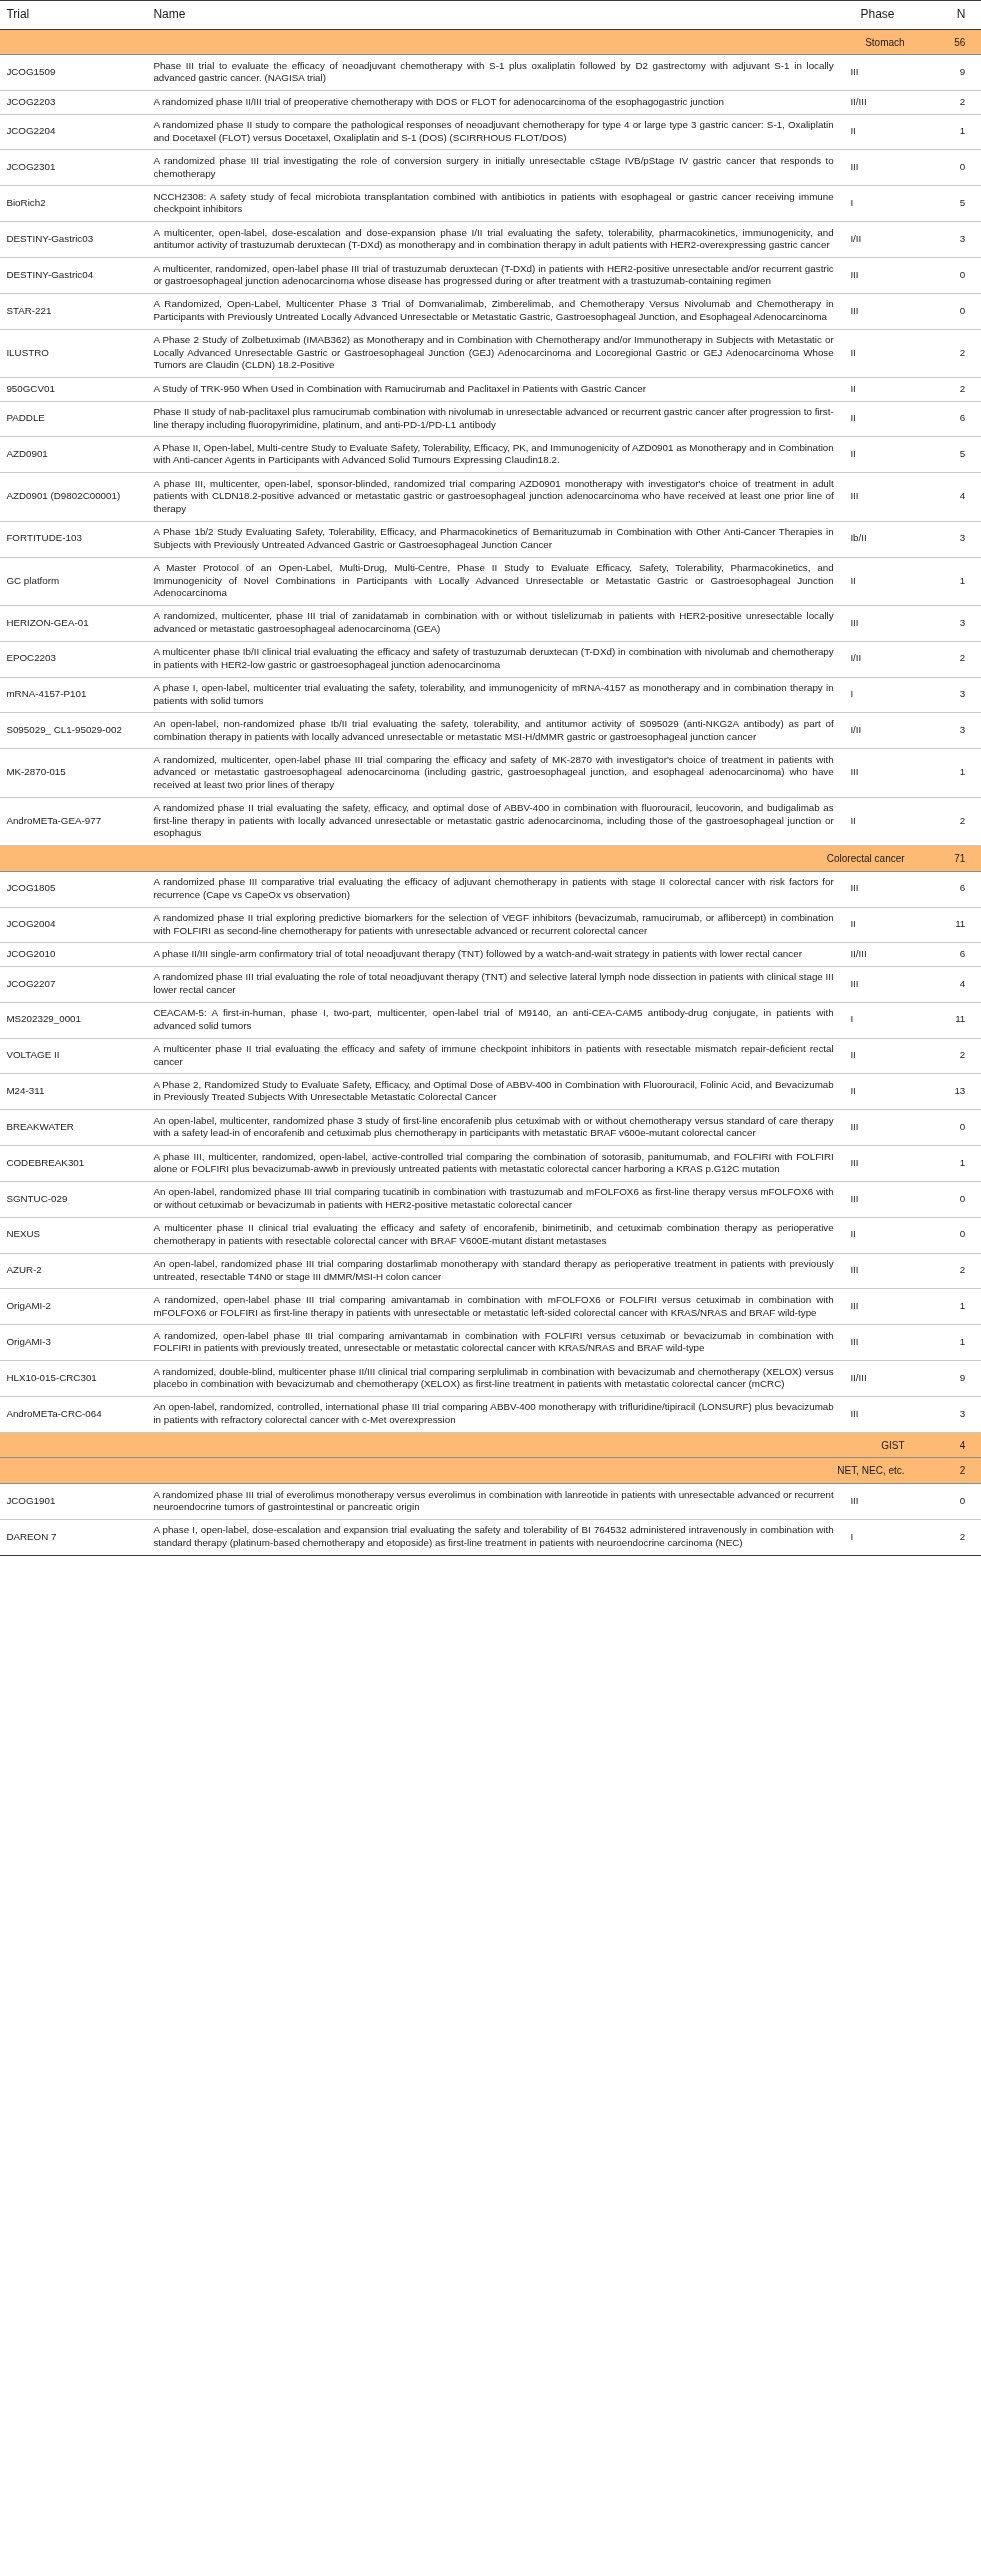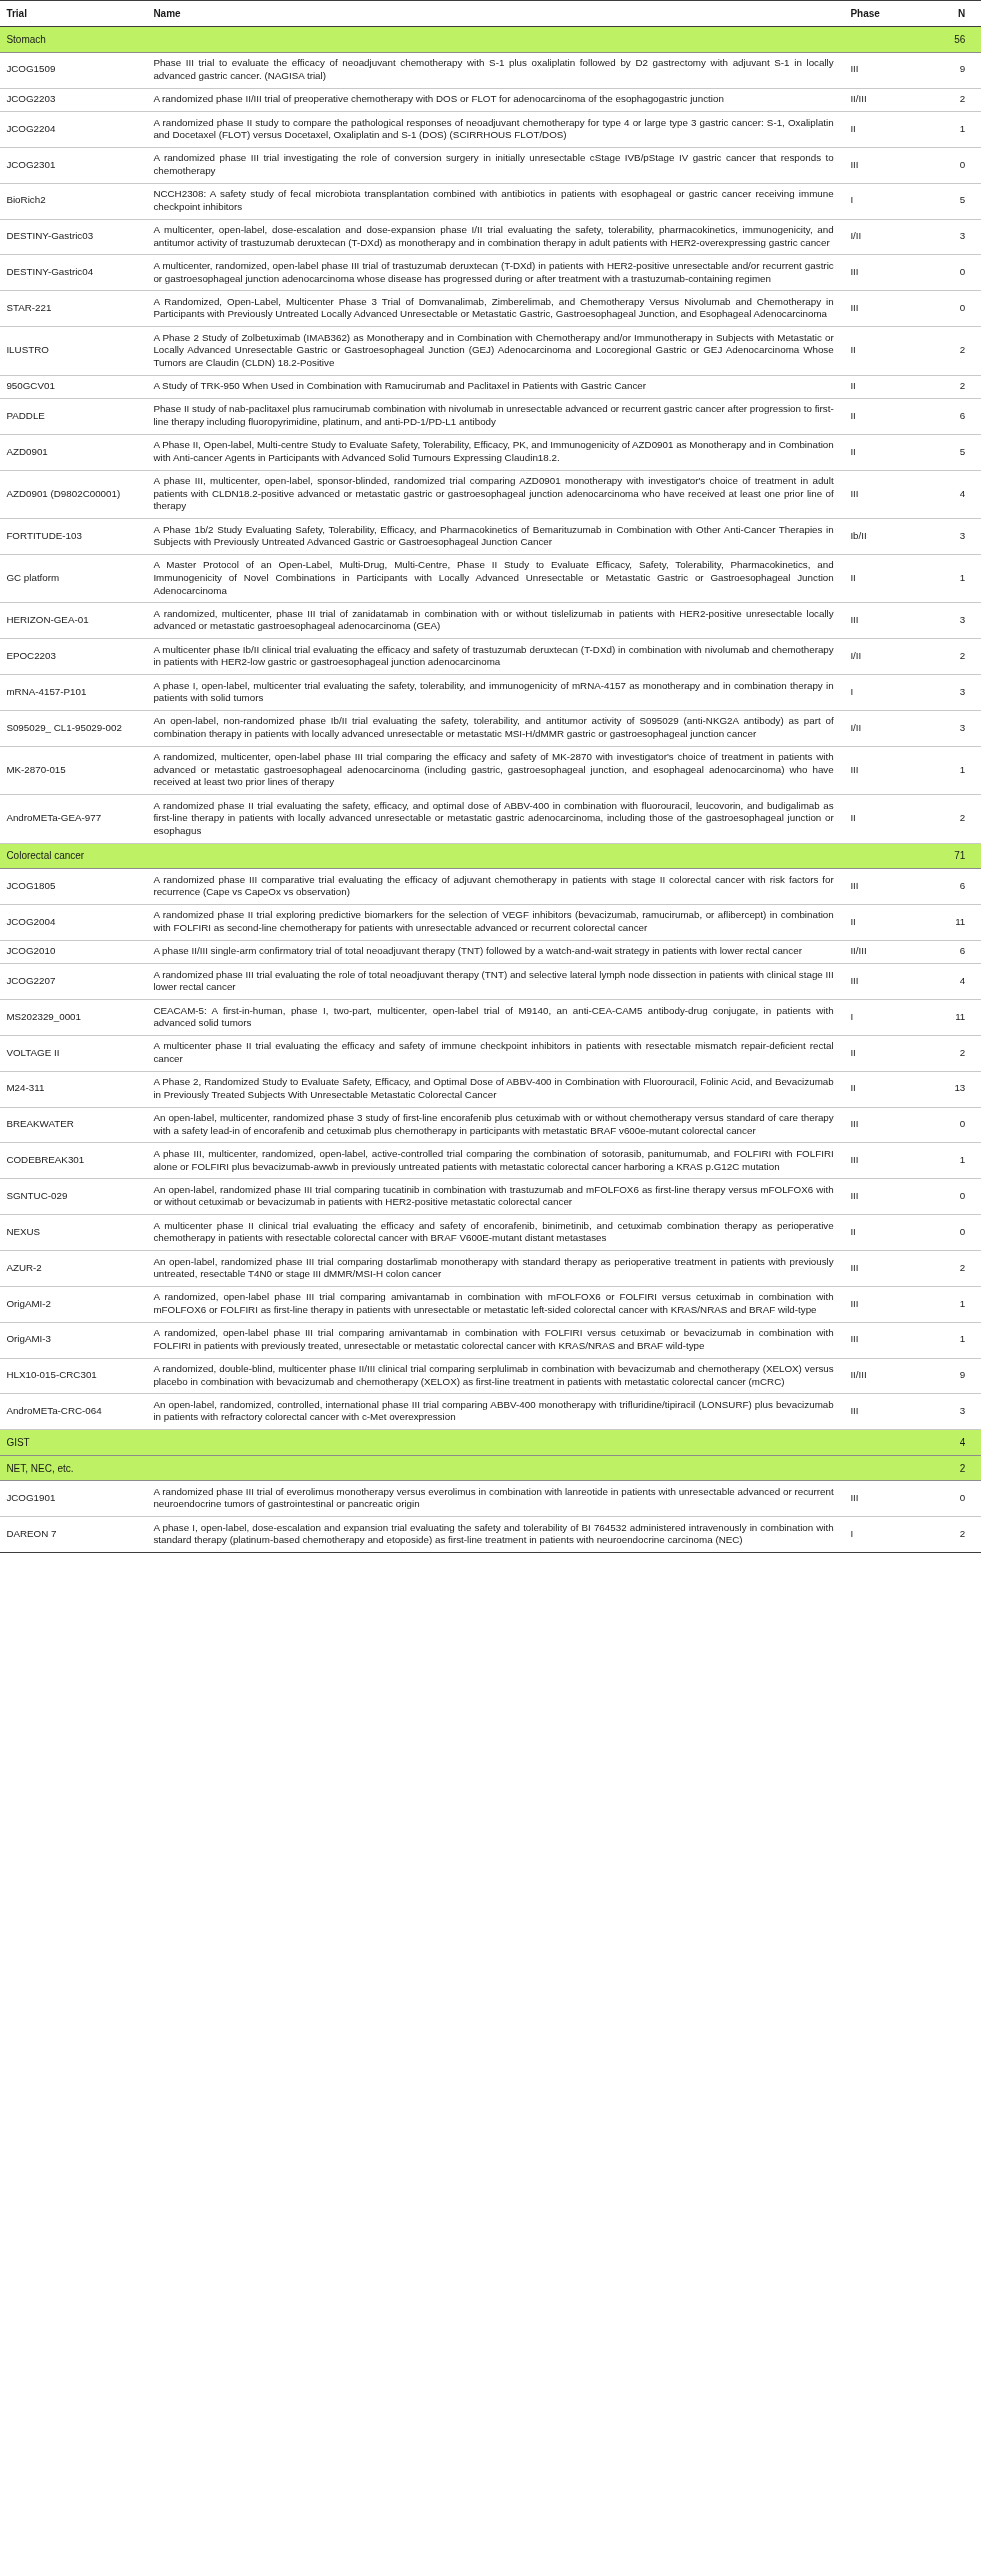--- a/index.html
+++ b/index.html
@@ -26,13 +26,13 @@
   #trial-table col.col-n       { width: 71px; }
 
   thead th {
-    font-weight: bold;
+    font-weight: normal;
     text-align: left;
     padding: 5.8px 6.4px 6.4px 6.4px;
     border-top: 1.4px solid #3c3c3c;
     border-bottom: 0.9px solid #3c3c3c;
     vertical-align: bottom;
-    font-size: 10px;
+    font-size: 12px;
   }
   thead th.th-phase { text-align: left; }
   thead th.th-n { text-align: right; padding-right: 16.7px; }

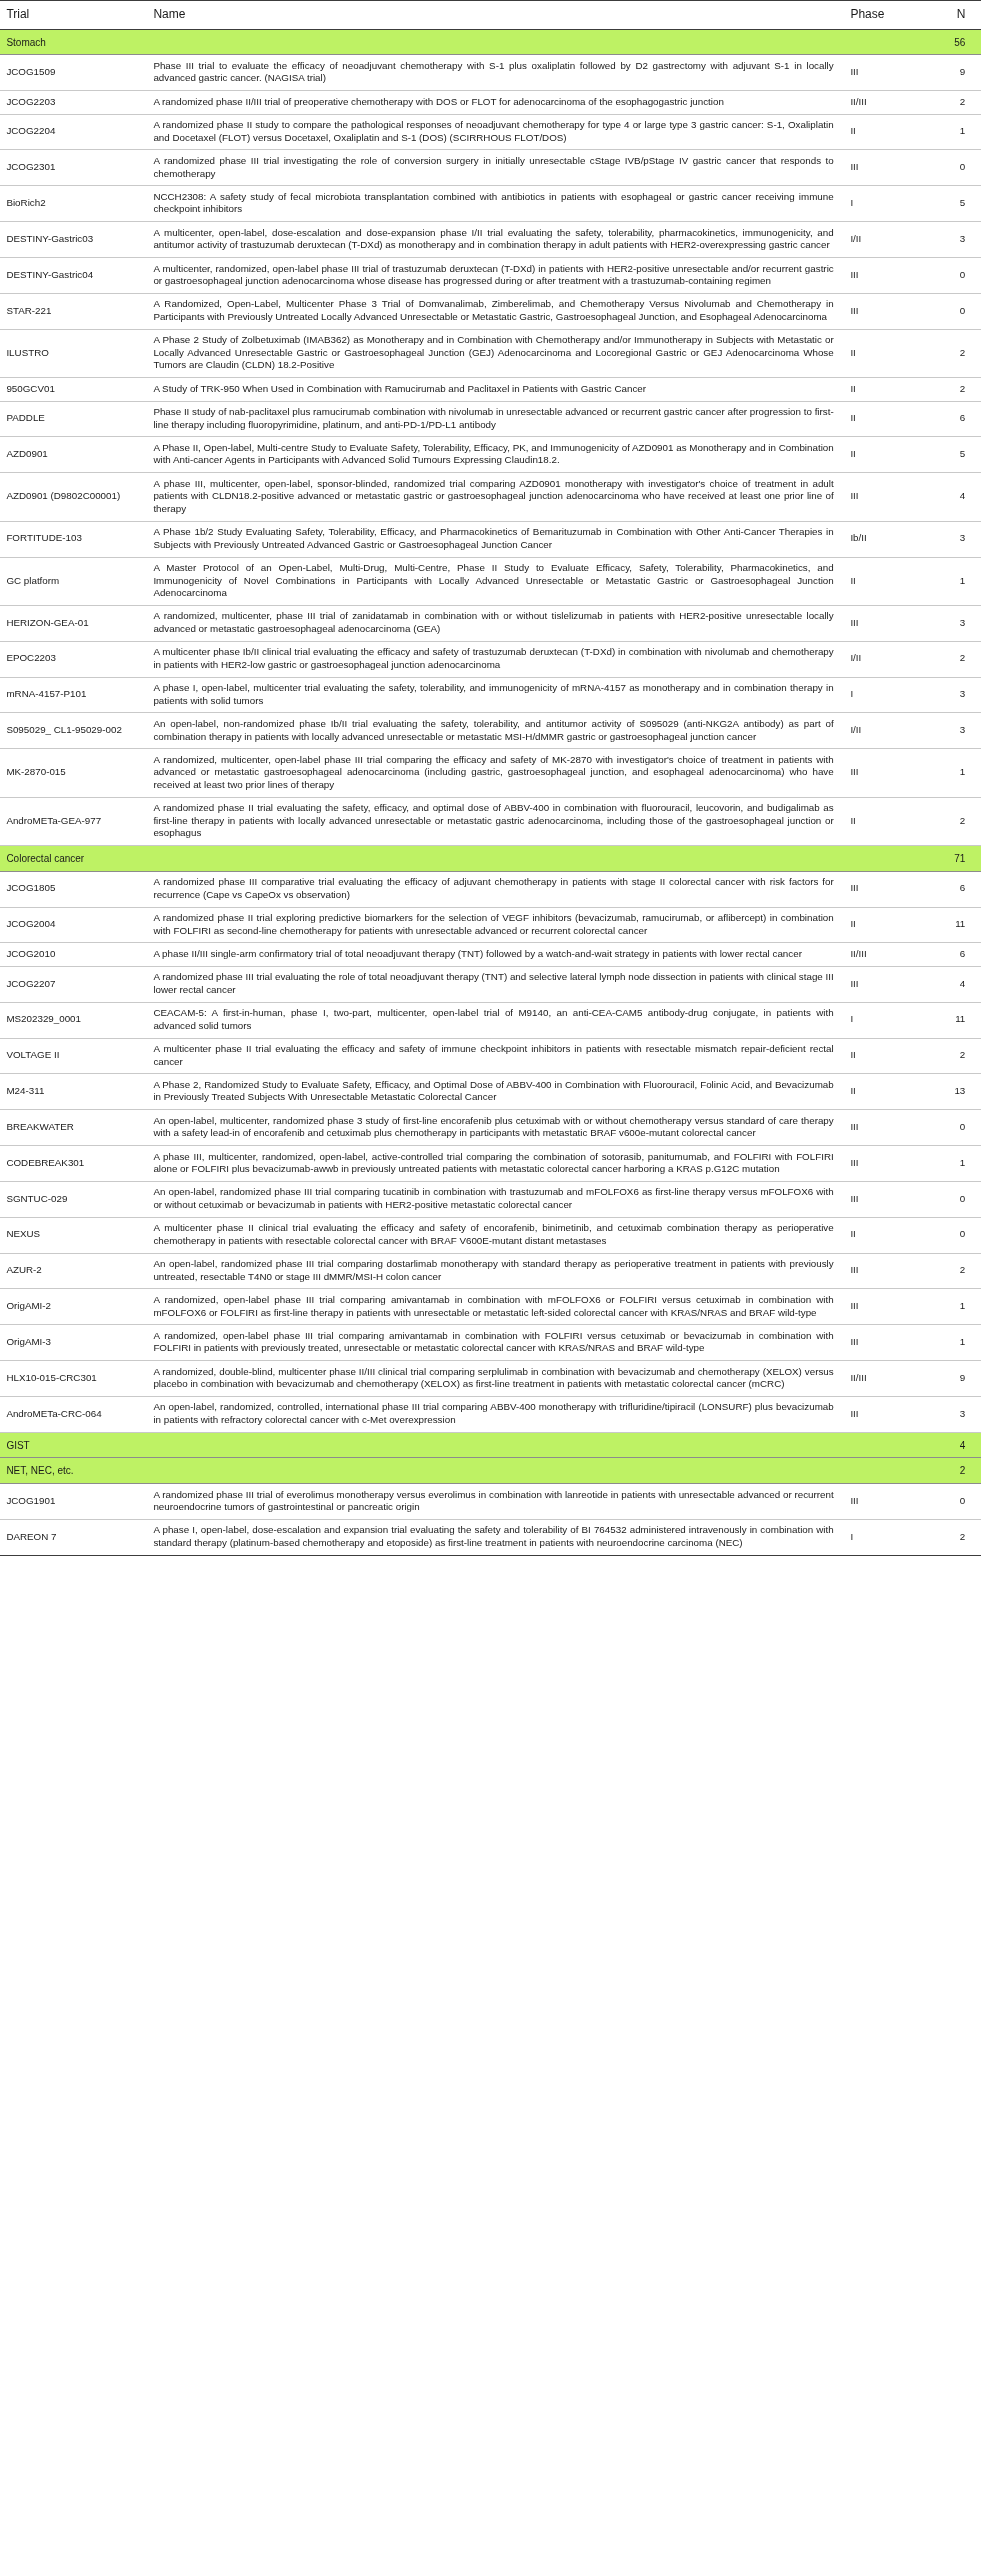--- a/index.html
+++ b/index.html
@@ -34,7 +34,7 @@
     vertical-align: bottom;
     font-size: 12px;
   }
-  thead th.th-phase { text-align: left; }
+  thead th.th-phase { text-align: center; }
   thead th.th-n { text-align: right; padding-right: 16.7px; }
 
   tbody td {

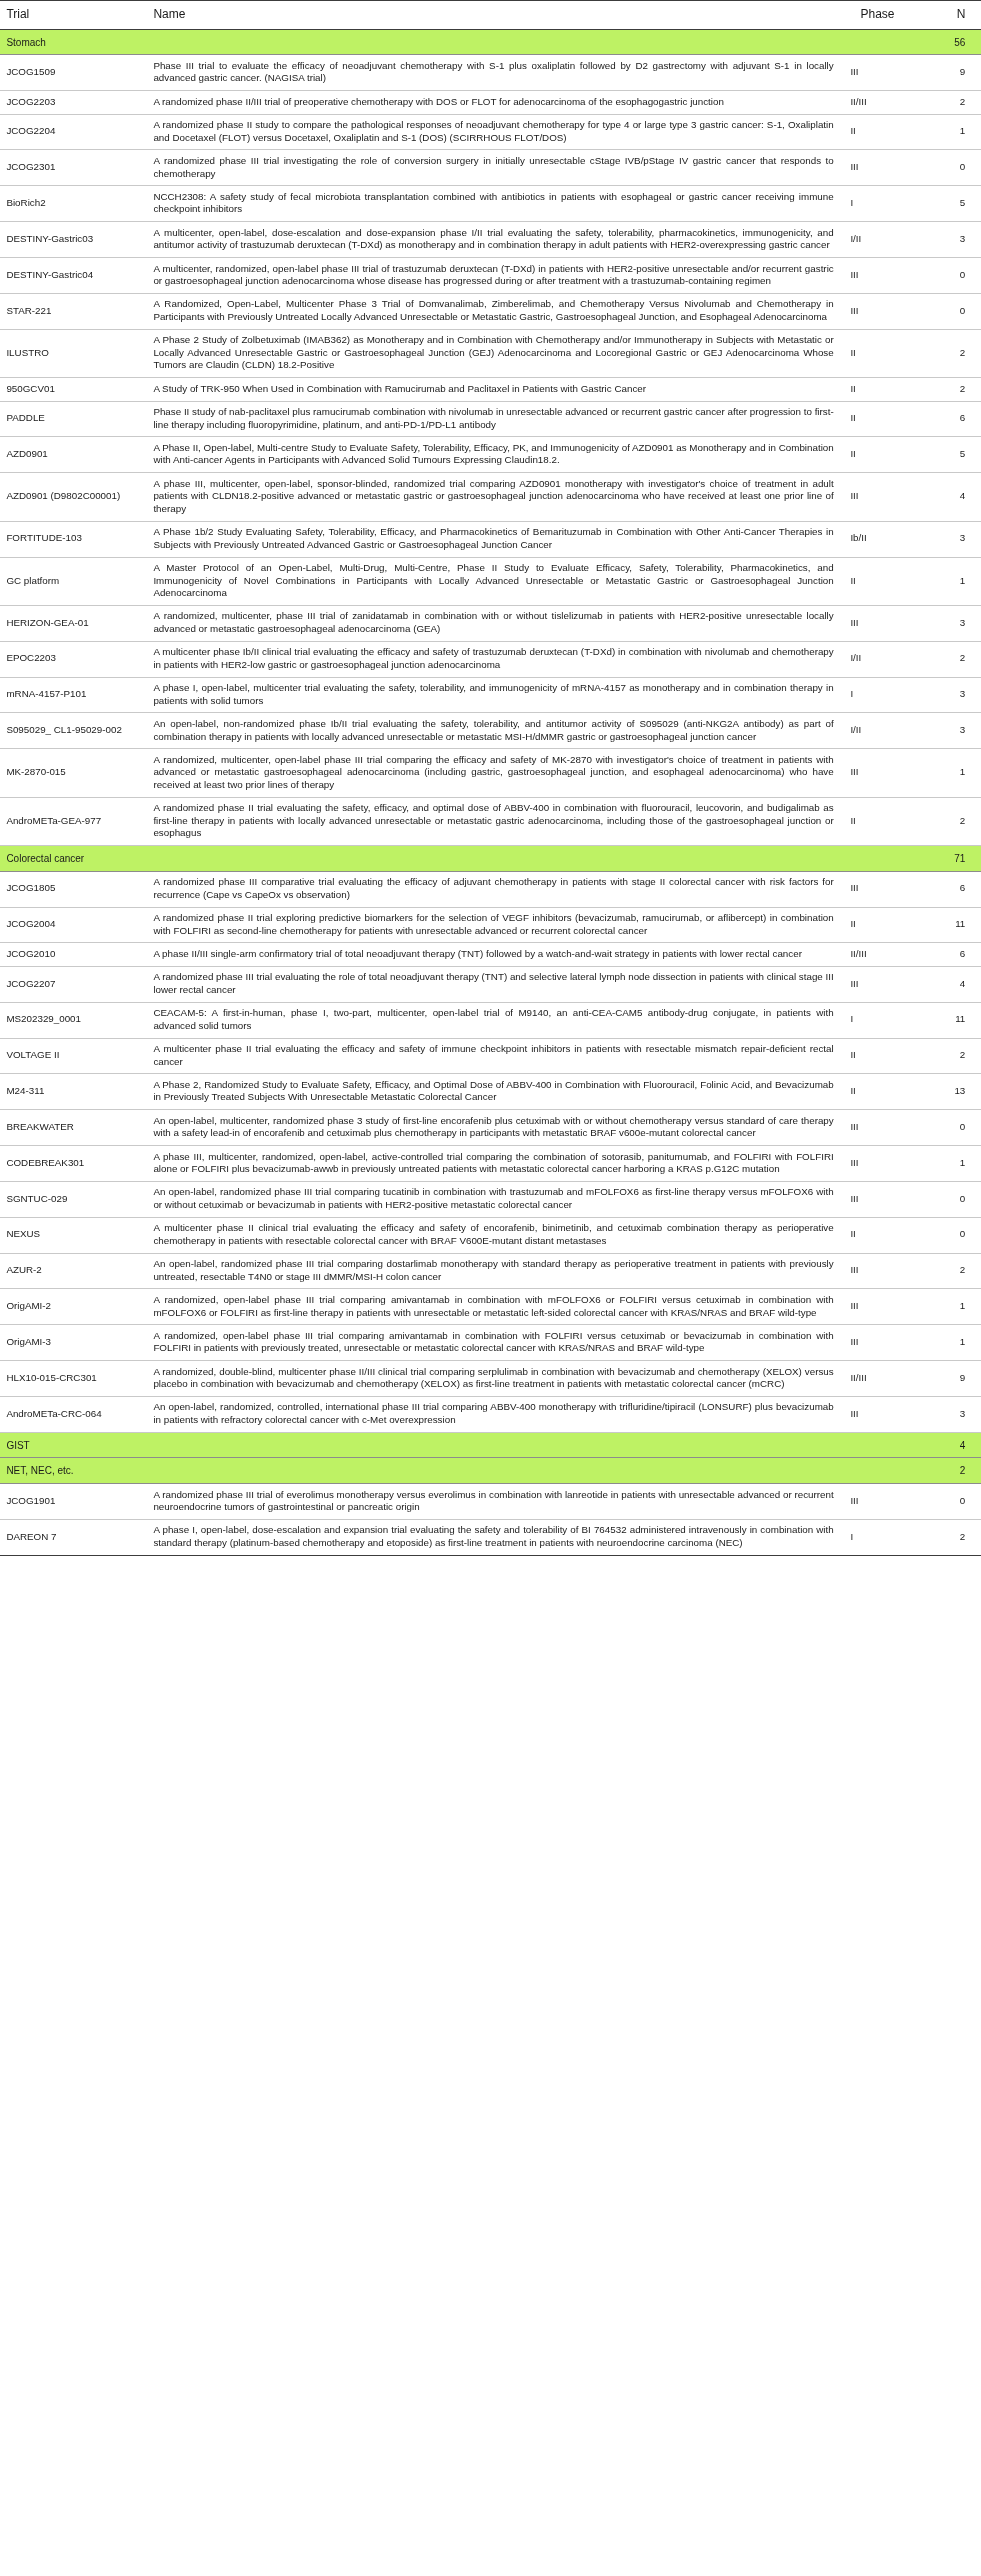--- a/index.html
+++ b/index.html
@@ -65,11 +65,12 @@
   }
 
   tr.section-row td {
-    background: #bef264;
+    background: #fdba74;
     border-bottom: 0.6px solid #8c8c8c;
     border-top: 0.6px solid #8c8c8c;
     padding-top: 5.8px;
     padding-bottom: 5.8px;
+    text-align: right;
   }
   tr.section-row td.cell-section-label {
     font-size: 10px;

